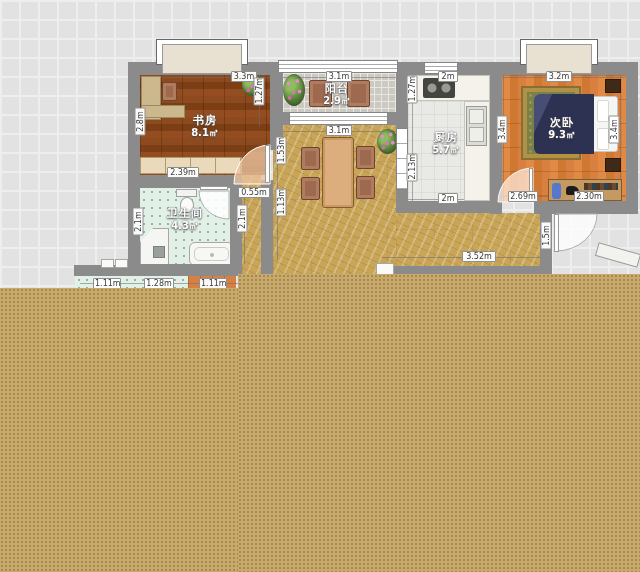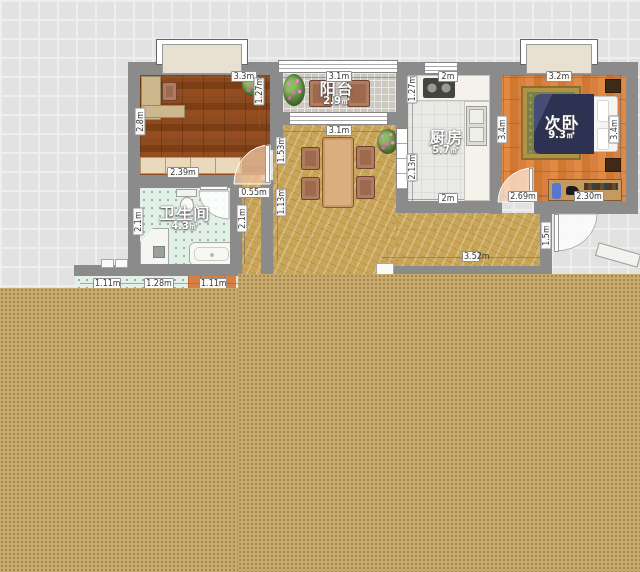--- a/index.html
+++ b/index.html
@@ -70,7 +70,7 @@
   .dim.v{width:28px;transform:rotate(-90deg);}
   .rl{position:absolute;width:64px;text-align:center;color:#fff;font-weight:bold;z-index:28;
     text-shadow:0 1px 2px rgba(60,60,60,.95),0 0 2px rgba(90,90,90,.9);}
-  .rl .n{font-size:16px;line-height:13px;letter-spacing:1px;}
+  .rl .n{font-size:11px;line-height:13px;letter-spacing:1px;}
   .rl .ar{font-size:10px;line-height:11px;}
   
   .tan{background-color:#c9aa6d;z-index:40;background-image:

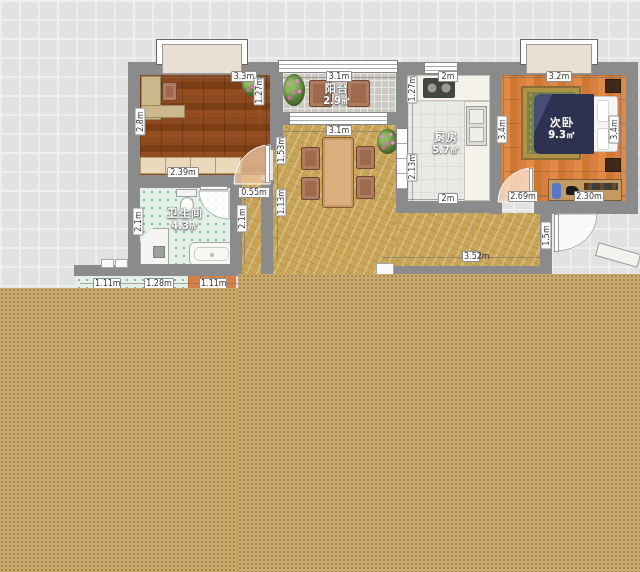--- a/index.html
+++ b/index.html
@@ -242,6 +242,10 @@
   <div class="dim" style="left:462px;top:251px;width:18px;">3.52m</div>
   <div class="dim v" style="left:532px;top:230px;">1.5m</div>
 
+  <div class="rl" style="left:173px;top:114px;">
+    <div class="n">书房</div>
+    <div class="ar">8.1㎡</div>
+  </div>
   <div class="rl" style="left:305px;top:82px;">
     <div class="n">阳台</div>
     <div class="ar">2.9㎡</div>

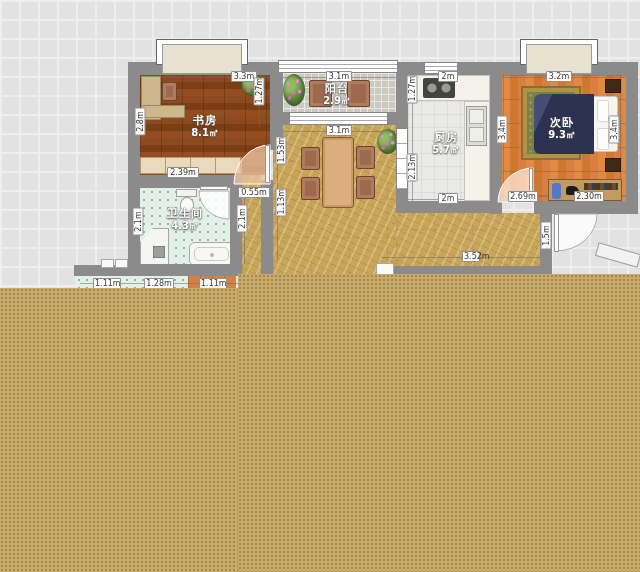--- a/index.html
+++ b/index.html
@@ -239,7 +239,7 @@
   <div class="dim" style="left:93px;top:278px;width:28px;">1.11m</div>
   <div class="dim" style="left:144px;top:278px;width:30px;">1.28m</div>
   <div class="dim" style="left:199px;top:278px;width:28px;">1.11m</div>
-  <div class="dim" style="left:462px;top:251px;width:18px;">3.52m</div>
+  <div class="dim" style="left:462px;top:251px;width:34px;">3.52m</div>
   <div class="dim v" style="left:532px;top:230px;">1.5m</div>
 
   <div class="rl" style="left:173px;top:114px;">

